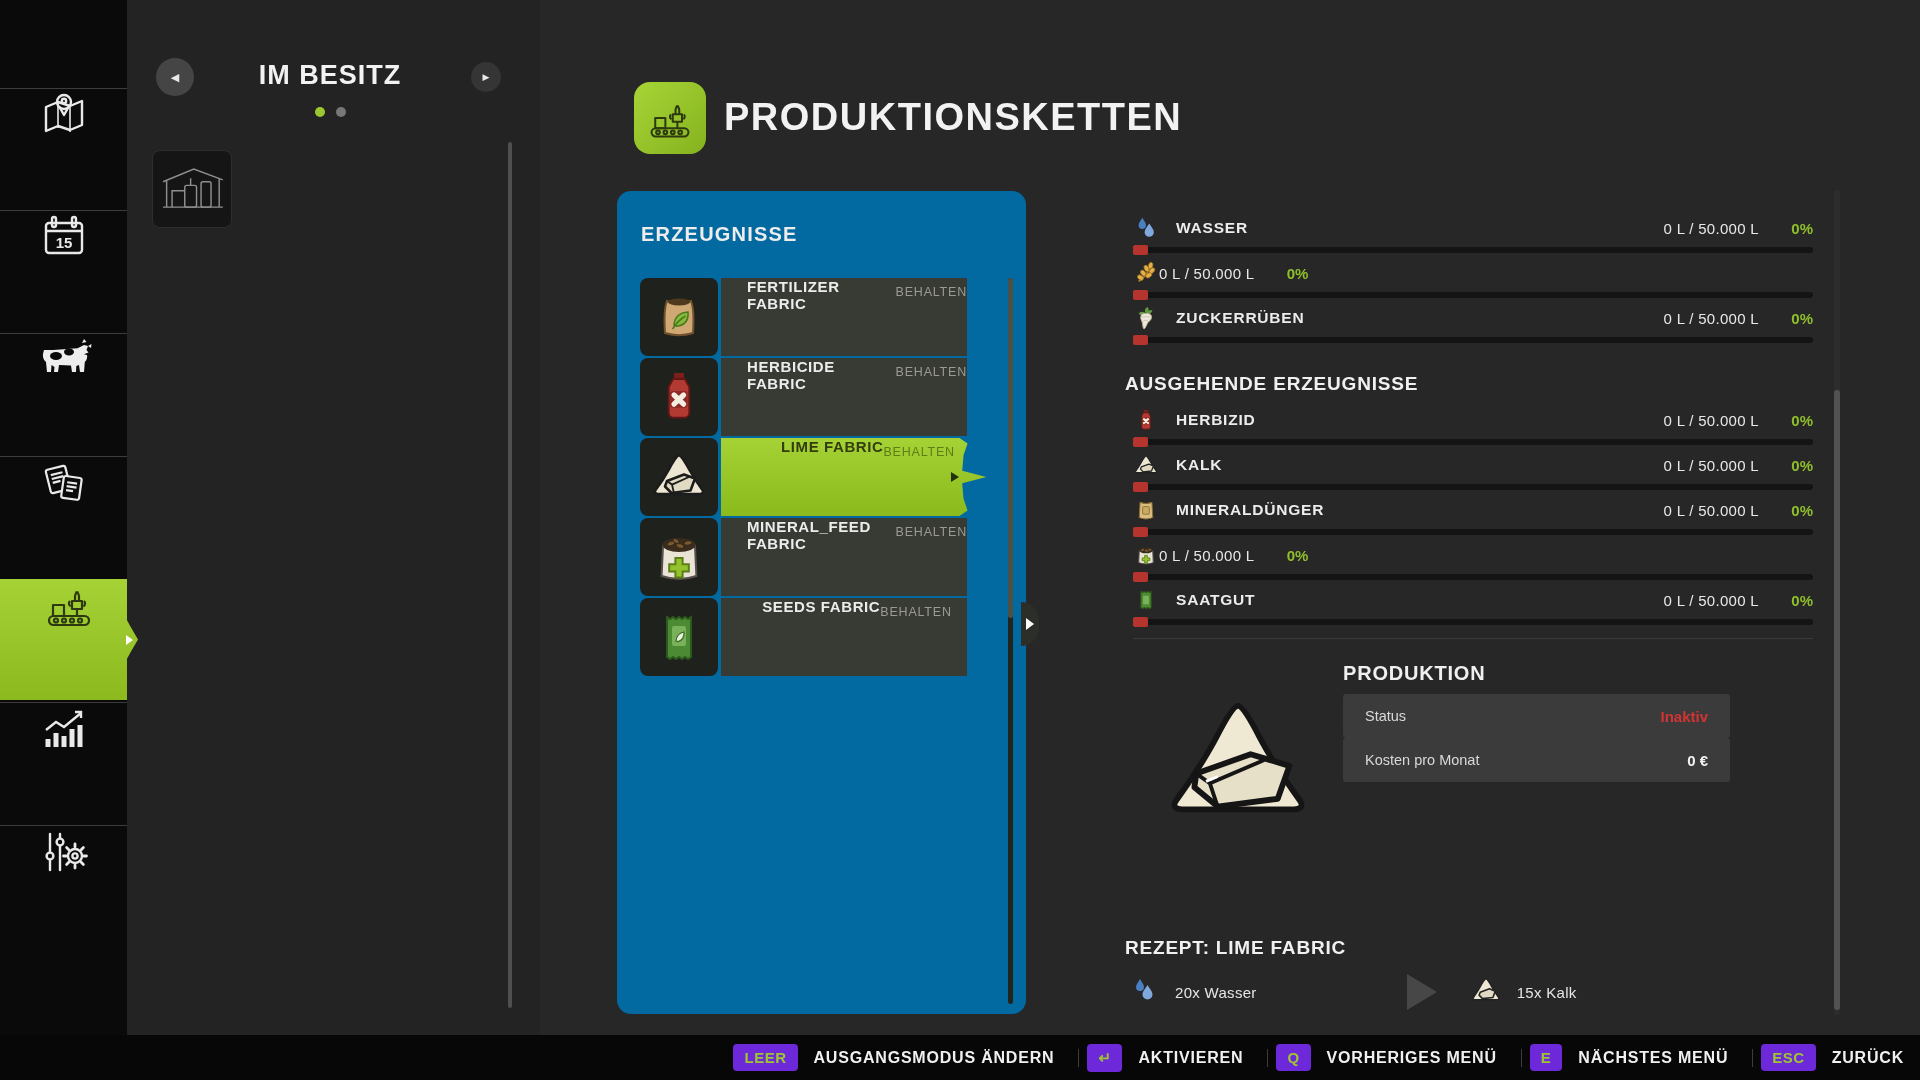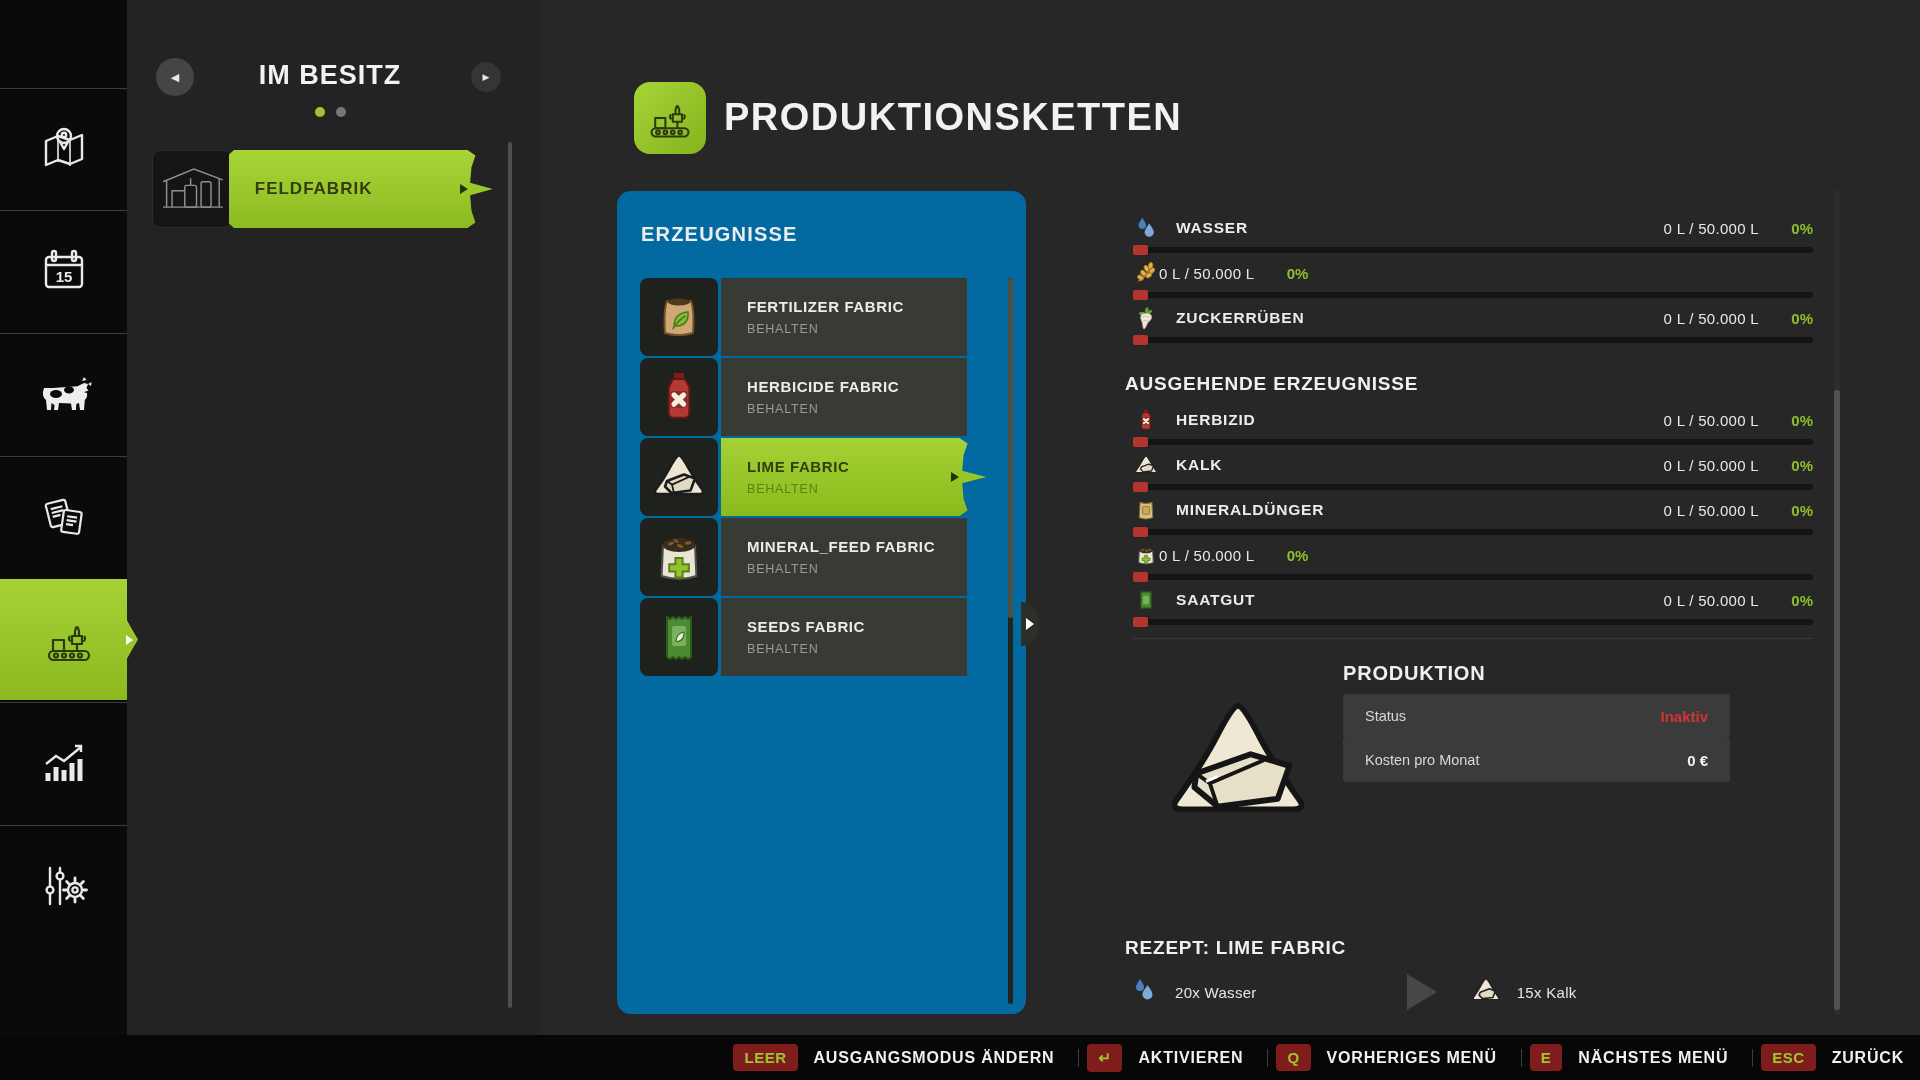--- a/index.html
+++ b/index.html
@@ -100,10 +100,6 @@
       <path d="M30 34 H16 V52 M36.5 28 V20"></path>
     </svg>
   </div>
-  <div class="owned-green">
-    <span class="owned-label">FELDFABRIK</span>
-    <span class="dark-arrow"></span>
-  </div>
 </div>
 <div class="p2-scroll"></div>
 

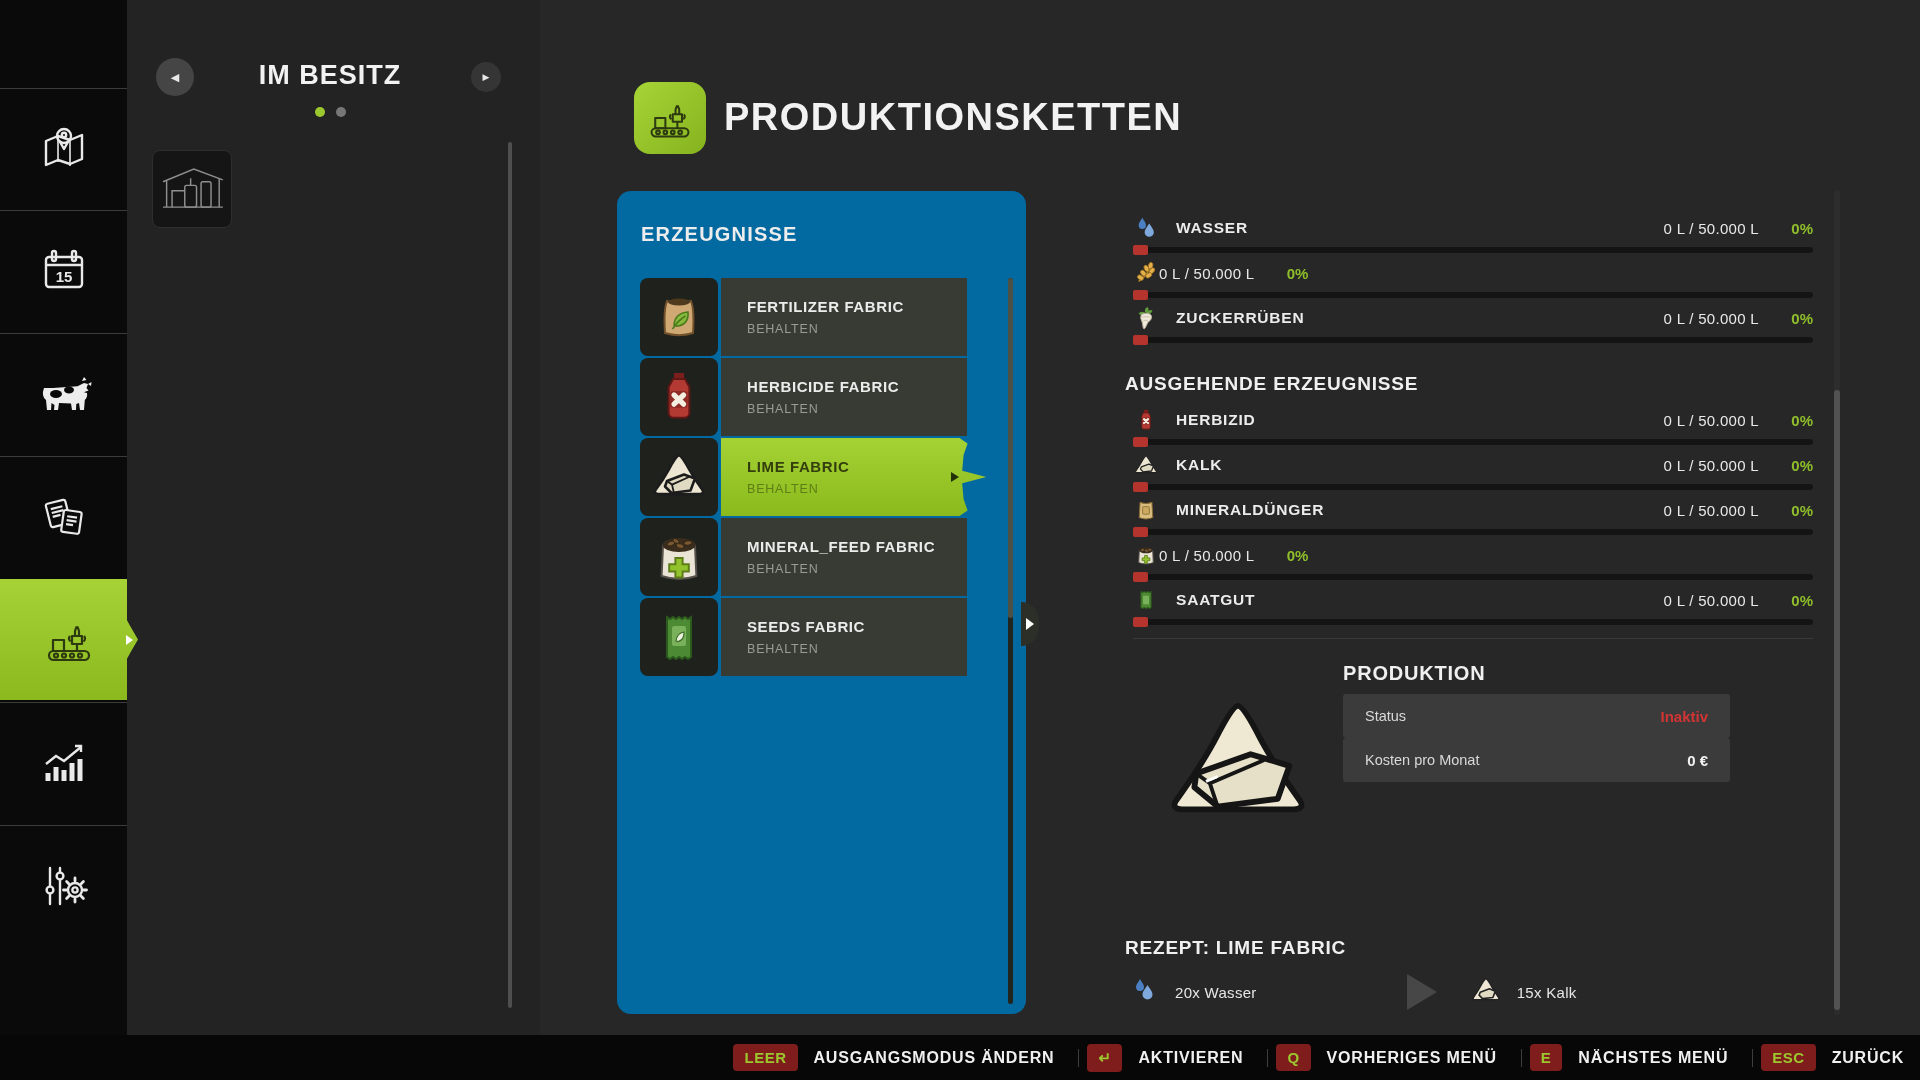--- a/index.html
+++ b/index.html
@@ -8,7 +8,7 @@
   .abs{position:absolute}
   
   .sidebar{position:absolute;left:0;top:0;width:127px;height:1080px;background:#0a0a0a}
-  .side-tile{position:absolute;left:0;width:127px;height:121px;display:flex;align-items:center;justify-content:center;border-top:1px solid #3c3c3c;cursor:pointer}
+  .side-tile{position:absolute;left:0;width:127px;height:121px;display:flex;justify-content:center;border-top:1px solid #3c3c3c;cursor:pointer}
   .side-tile.first{border-top:1px solid #3c3c3c}
   .side-tile.active{width:138px;border-top:none;background:linear-gradient(180deg,#a6d236,#8bb91e);
     clip-path:polygon(0 0,127px 0,127px 34%,131px 40%,138px 50%,131px 60%,127px 66%,127px 100%,0 100%)}

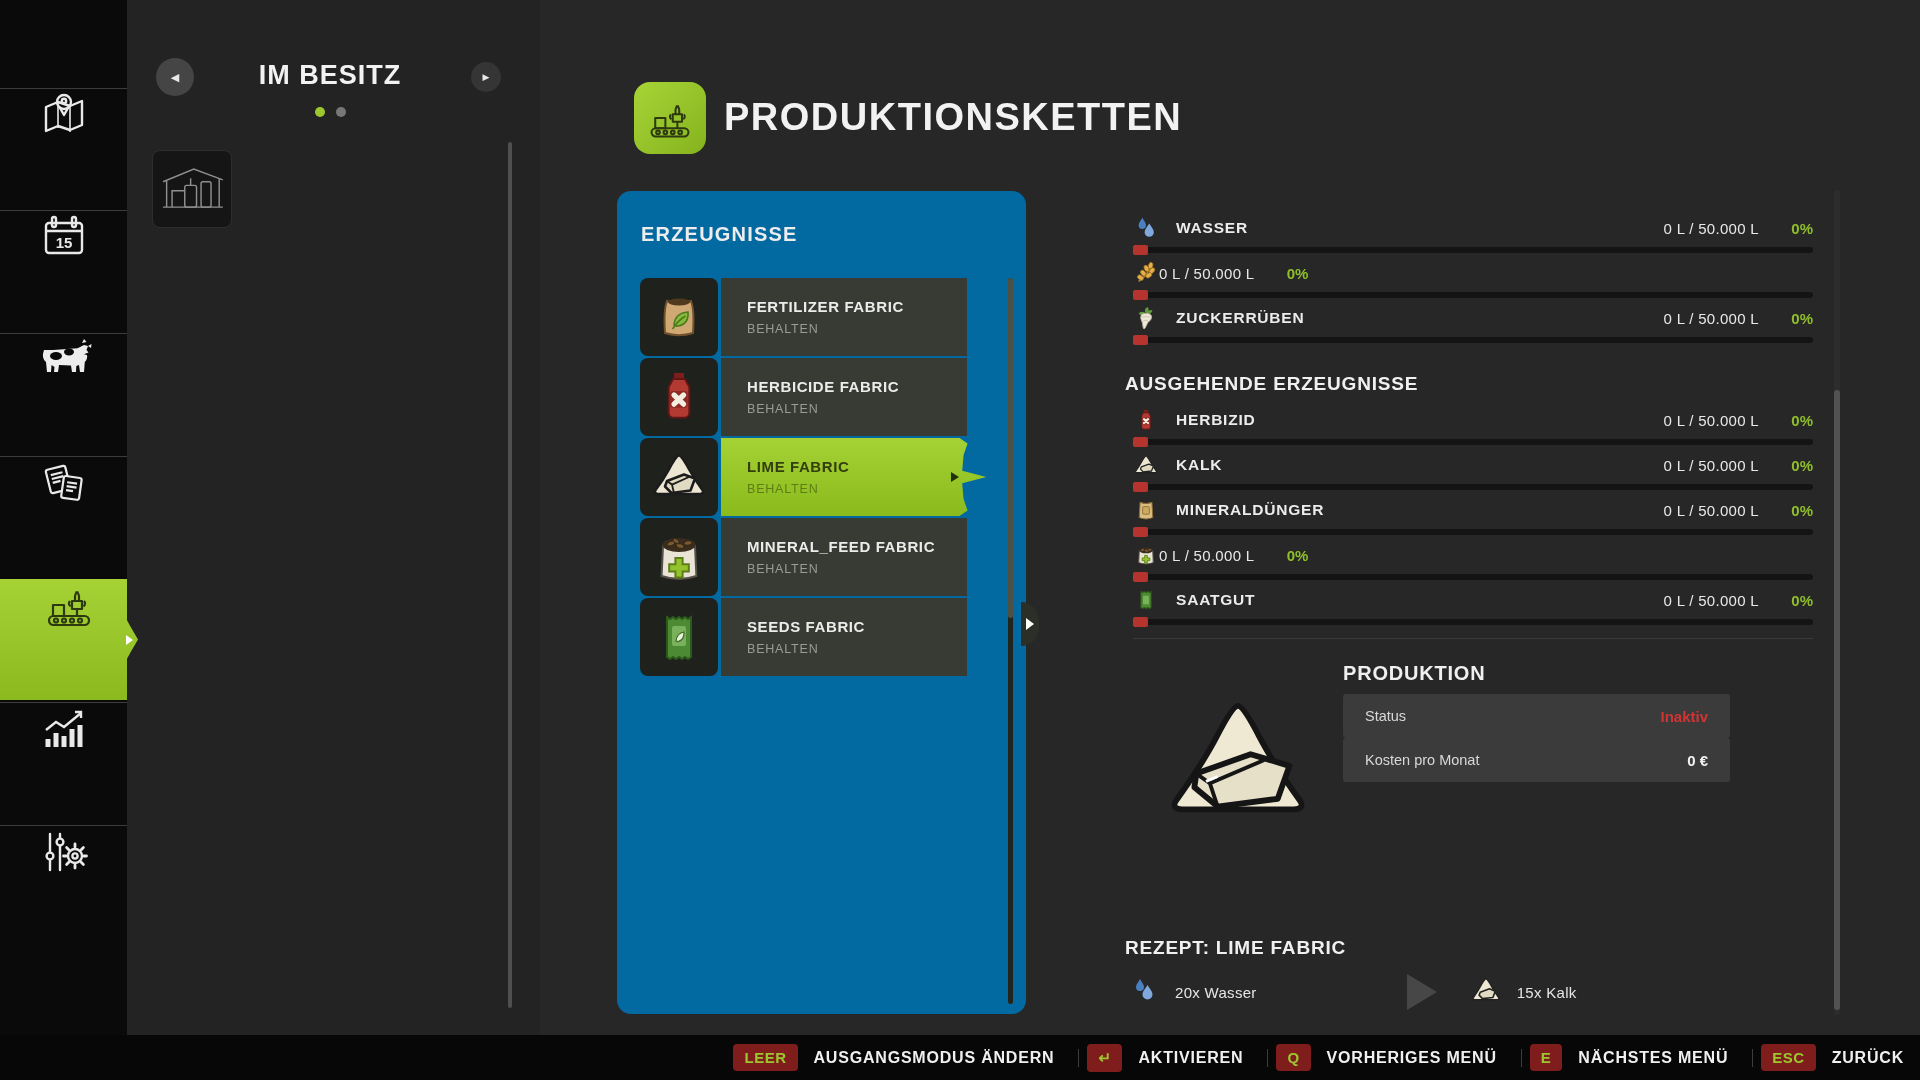--- a/index.html
+++ b/index.html
@@ -35,7 +35,7 @@
   .prod-list{position:absolute;left:23px;top:87px;width:370px}
   .prod-item{display:flex;height:78px;margin-bottom:2px;cursor:pointer}
   .prod-icon{width:78px;height:78px;background:#1e211c;border-radius:8px;flex:none;display:flex;align-items:center;justify-content:center}
-  .prod-text{margin-left:3px;width:246px;background:#383b33;display:flex;flex-direction:column;justify-content:center;padding-left:26px}
+  .prod-text{margin-left:3px;width:246px;background:#383b33;display:flex;flex-direction:row;justify-content:center;padding-left:26px}
   .prod-item.selected .prod-text{position:relative;width:268px;background:linear-gradient(180deg,#a5d235,#8aba1c);
     clip-path:polygon(0 0,89% 0,92% 7%,90.5% 22%,90% 42%,99% 50%,90% 58%,90.5% 78%,92% 93%,89% 100%,0 100%)}
   .prod-label{font-size:15px;font-weight:bold;letter-spacing:.6px;color:#ececec}

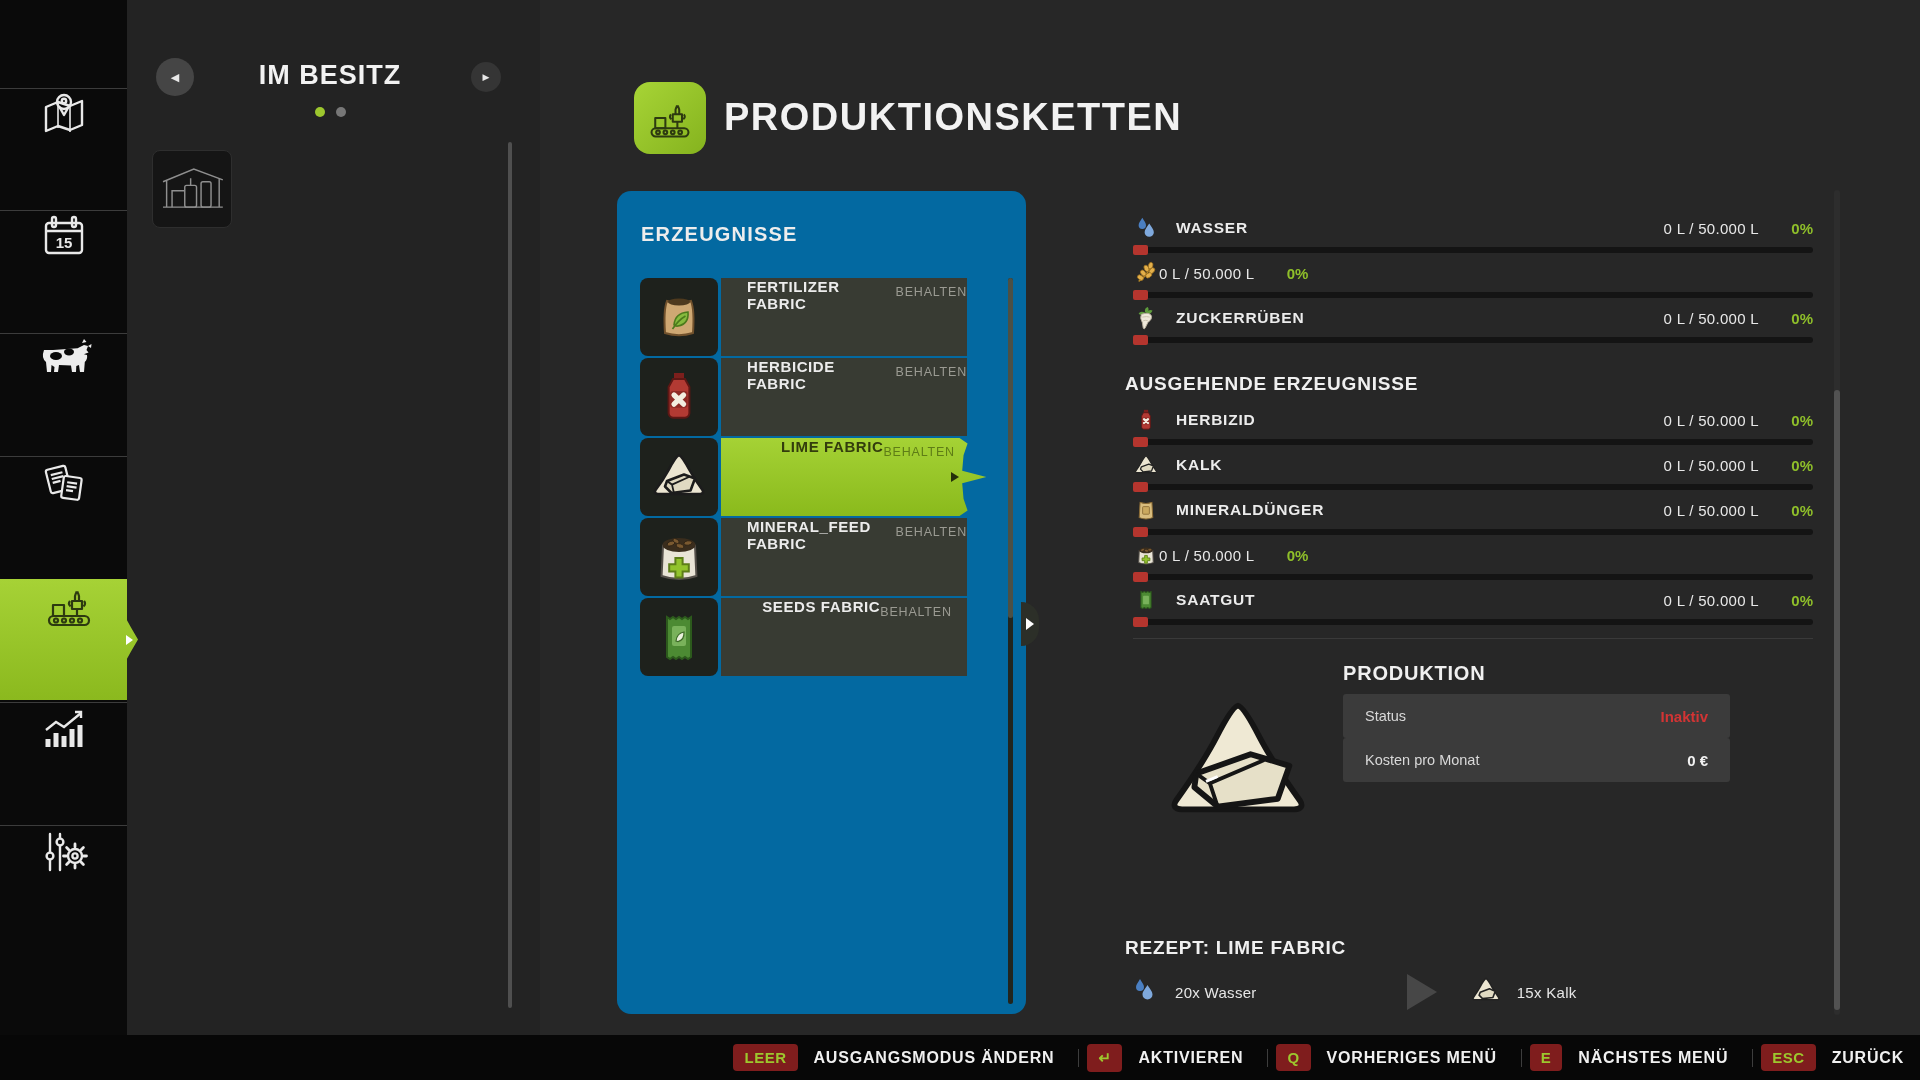--- a/index.html
+++ b/index.html
@@ -73,7 +73,7 @@
   .p2-scroll{position:absolute;left:508px;top:142px;width:4px;height:866px;background:#4f4f4f;border-radius:2px}
   
   .bottom-bar{position:absolute;left:0;top:1035px;width:1920px;height:45px;background:#070707;display:flex;align-items:center;justify-content:flex-end;padding-right:16px}
-  .bb-key{background:#7f1d1d;border-radius:4px;padding:5px 11px;font-size:15px;font-weight:bold;color:#9dc72e;letter-spacing:.5px;cursor:pointer}
+  .bb-key{background:#6d28d9;border-radius:4px;padding:5px 11px;font-size:15px;font-weight:bold;color:#9dc72e;letter-spacing:.5px;cursor:pointer}
   .bb-label{font-size:16px;font-weight:bold;color:#f0f0f0;letter-spacing:.8px;margin:0 16px;cursor:pointer}
   .bb-sep{width:1px;height:18px;background:#3d3d3d;margin:0 8px}
 </style>

